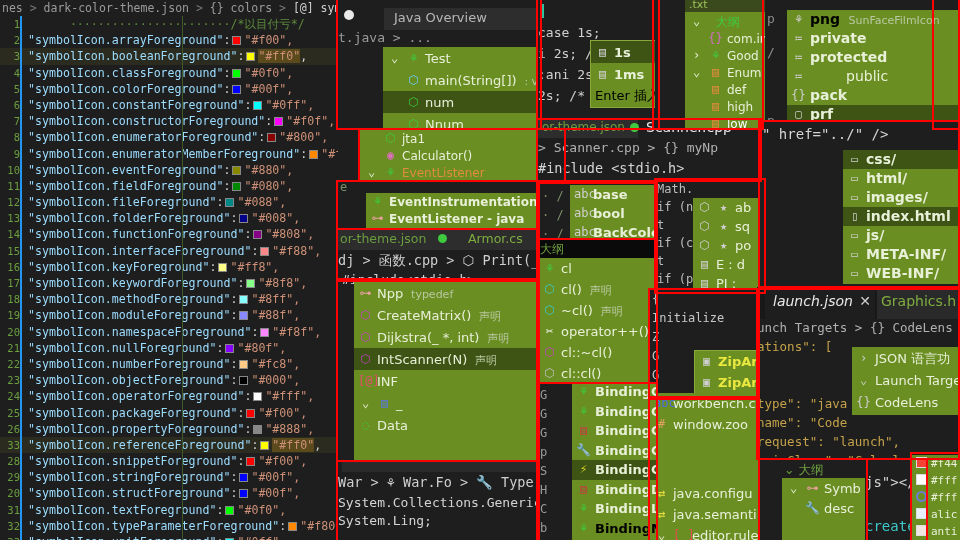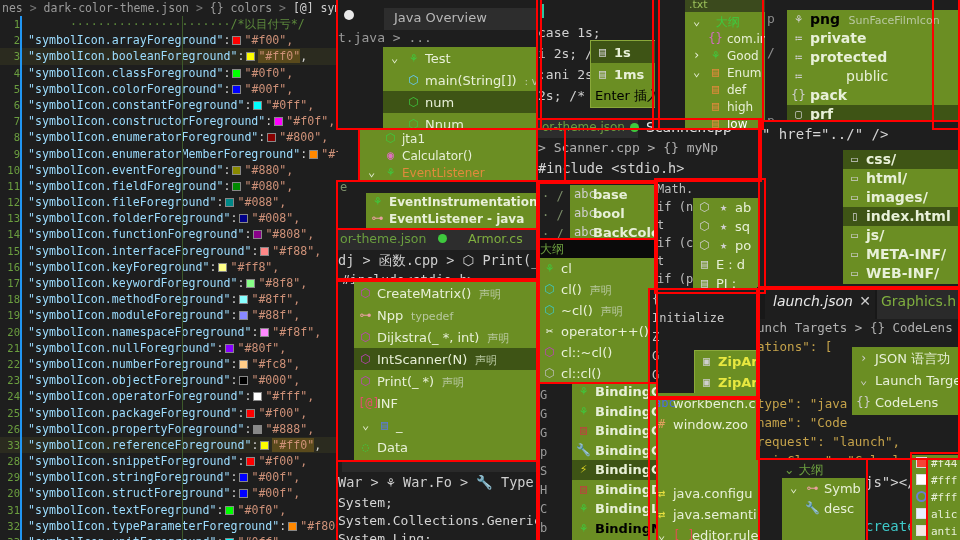--- a/index.html
+++ b/index.html
@@ -167,8 +167,8 @@
   <div class="mono" style="position:absolute;left:0;top:24px;font-size:13.5px;color:#cfcfcf;white-space:nowrap;">dj &gt; 函数.cpp &gt; ⬡ Print(_ *)</div>
   <div class="mono" style="position:absolute;left:4px;top:44px;font-size:13px;color:#d4d4d4;">#include&lt;stdio.h&gt;</div>
   <div class="olive" style="position:absolute;left:16px;top:54px;width:184px;height:178px;" id="fnList">
+      <div class="oliverow" style="height:22px;line-height:22px;font-size:13px;"><span class="ico" style="color:#e8a0a0">⊶</span><span class="sans" style="color:#e8f0d8;">Npp</span> <span class="sans" style="color:#b8c8a0;font-size:11px;">typedef</span></div>
       <div class="oliverow" style="height:22px;line-height:22px;font-size:13px;"><span class="ico" style="color:#c040c0">⬡</span><span class="sans" style="color:#e8f0d8;">CreateMatrix()</span> <span class="sans" style="color:#b8c8a0;font-size:11px;">声明</span></div>
-      <div class="oliverow" style="height:22px;line-height:22px;font-size:13px;"><span class="ico" style="color:#e8a0a0">⊶</span><span class="sans" style="color:#e8f0d8;">Npp</span> <span class="sans" style="color:#b8c8a0;font-size:11px;">typedef</span></div>
       <div class="oliverow" style="height:22px;line-height:22px;font-size:13px;"><span class="ico" style="color:#c040c0">⬡</span><span class="sans" style="color:#e8f0d8;">Dijkstra(_ *, int)</span> <span class="sans" style="color:#b8c8a0;font-size:11px;">声明</span></div>
       <div class="oliverow sel" style="height:22px;line-height:22px;font-size:13px;"><span class="ico" style="color:#c040c0">⬡</span><span class="sans" style="color:#e8f0d8;">IntScanner(N)</span> <span class="sans" style="color:#b8c8a0;font-size:11px;">声明</span></div>
       <div class="oliverow" style="height:22px;line-height:22px;font-size:13px;"><span class="ico" style="color:#c040c0">⬡</span><span class="sans" style="color:#e8f0d8;">Print(_ *)</span> <span class="sans" style="color:#b8c8a0;font-size:11px;">声明</span></div>

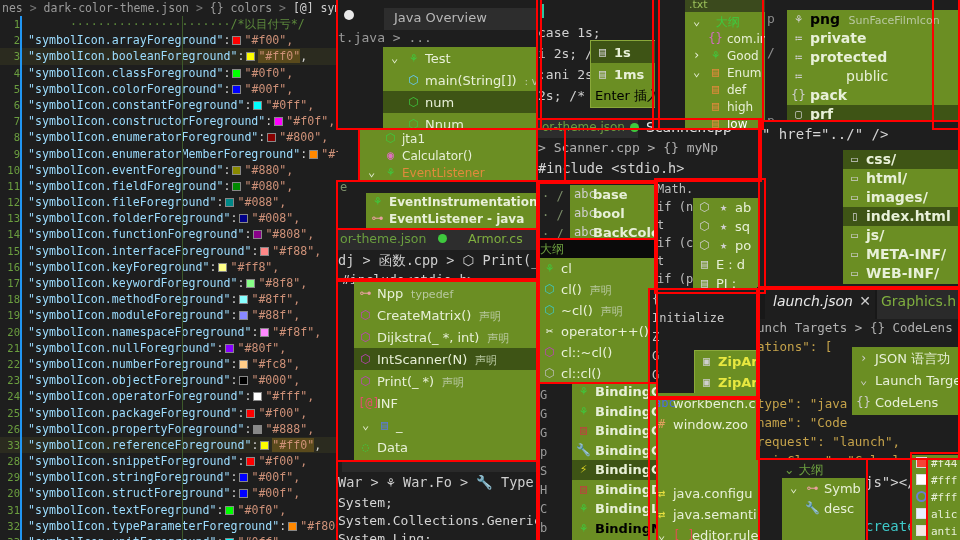--- a/index.html
+++ b/index.html
@@ -171,7 +171,6 @@
       <div class="oliverow" style="height:22px;line-height:22px;font-size:13px;"><span class="ico" style="color:#c040c0">⬡</span><span class="sans" style="color:#e8f0d8;">CreateMatrix()</span> <span class="sans" style="color:#b8c8a0;font-size:11px;">声明</span></div>
       <div class="oliverow" style="height:22px;line-height:22px;font-size:13px;"><span class="ico" style="color:#c040c0">⬡</span><span class="sans" style="color:#e8f0d8;">Dijkstra(_ *, int)</span> <span class="sans" style="color:#b8c8a0;font-size:11px;">声明</span></div>
       <div class="oliverow sel" style="height:22px;line-height:22px;font-size:13px;"><span class="ico" style="color:#c040c0">⬡</span><span class="sans" style="color:#e8f0d8;">IntScanner(N)</span> <span class="sans" style="color:#b8c8a0;font-size:11px;">声明</span></div>
-      <div class="oliverow" style="height:22px;line-height:22px;font-size:13px;"><span class="ico" style="color:#c040c0">⬡</span><span class="sans" style="color:#e8f0d8;">Print(_ *)</span> <span class="sans" style="color:#b8c8a0;font-size:11px;">声明</span></div>
       <div class="oliverow" style="height:22px;line-height:22px;font-size:13px;"><span class="ico" style="color:#e0506c">[@]</span><span class="sans" style="color:#e8f0d8;">INF</span></div>
       <div class="oliverow" style="height:22px;line-height:22px;font-size:13px;"><span class="ico">⌄</span><span class="ico" style="color:#5a7adf">▤</span><span class="sans" style="color:#e8f0d8;">_</span></div>
       <div class="oliverow" style="height:22px;line-height:22px;font-size:13px;"><span class="ico" style="color:#3ec93e">◌</span><span class="sans" style="color:#e8f0d8;">Data</span></div>

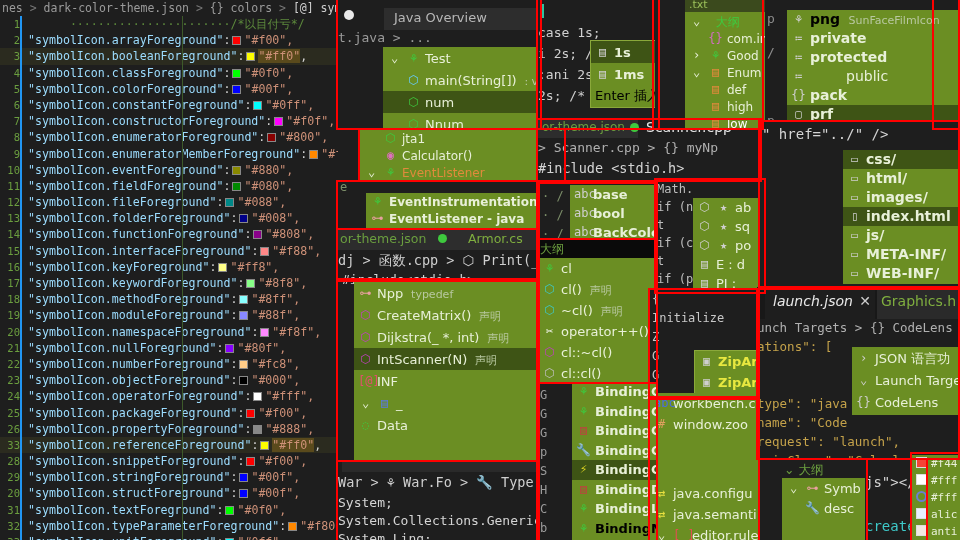--- a/index.html
+++ b/index.html
@@ -334,7 +334,6 @@
   <div style="position:absolute;left:4px;top:0;width:196px;height:12px;background:#2a2a2a;"></div>
   <div class="mono" style="position:absolute;left:0;top:14px;font-size:13.5px;color:#cfcfcf;white-space:nowrap;">War &gt; ⚘ War.Fo &gt; 🔧 Type</div>
   <div class="mono" style="position:absolute;left:0;top:34px;width:200px;" id="warCode">
-      <div class="codeline mono" style="color:#d4d4d4;font-size:13px;height:18px;line-height:18px;">System;</div>
       <div class="codeline mono" style="color:#d4d4d4;font-size:13px;height:18px;line-height:18px;">System.Collections.Generic</div>
       <div class="codeline mono" style="color:#d4d4d4;font-size:13px;height:18px;line-height:18px;">System.Ling;</div>
     </div>

